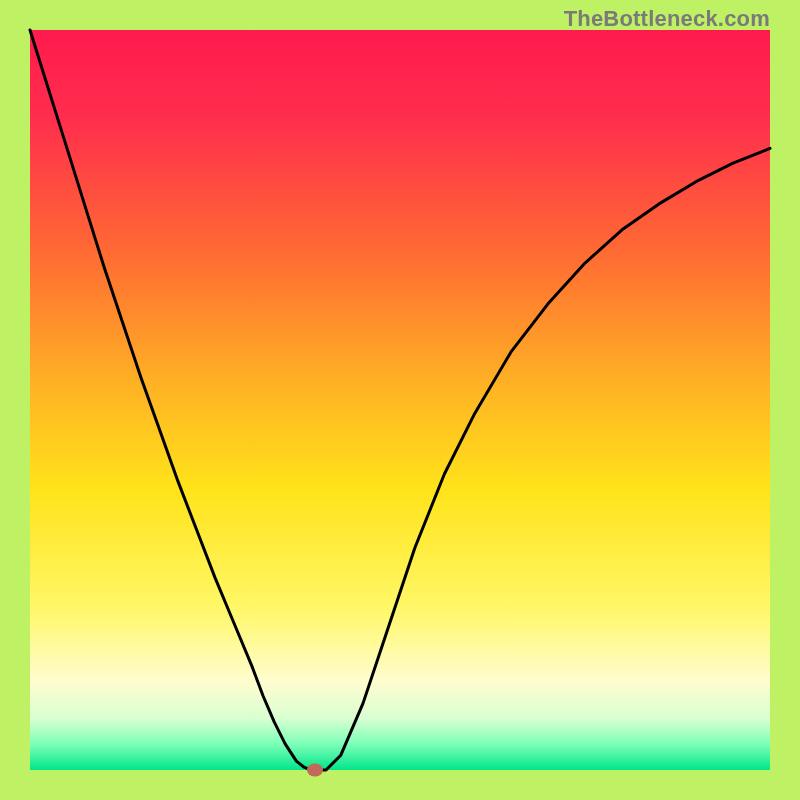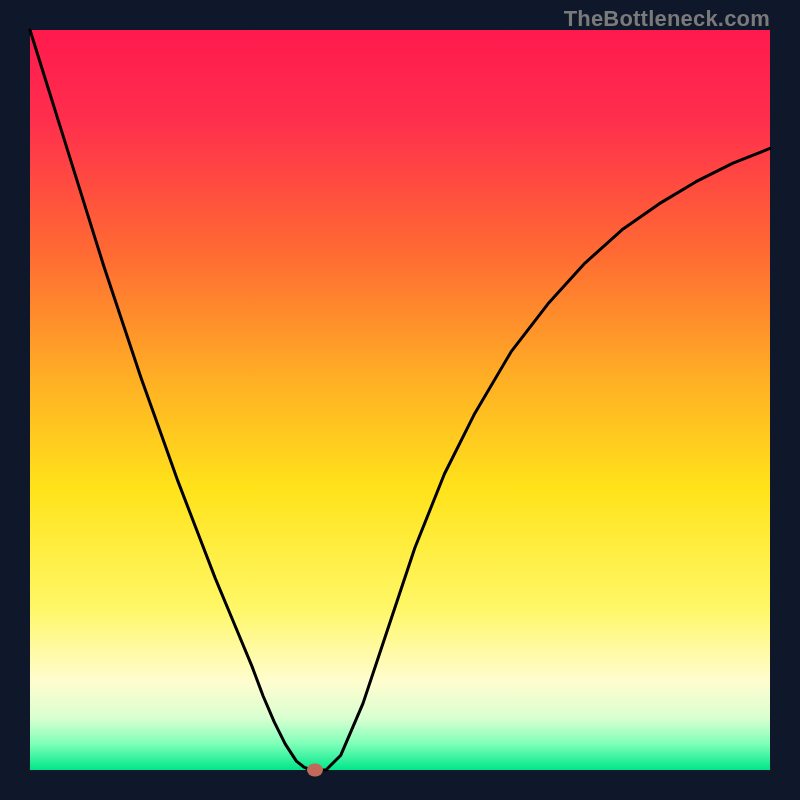--- a/index.html
+++ b/index.html
@@ -8,7 +8,7 @@
     position: relative;
     width: 800px;
     height: 800px;
-    background: #0f172a;
+    background: #bef264;
   }
   .plot-area {
     position: absolute;

